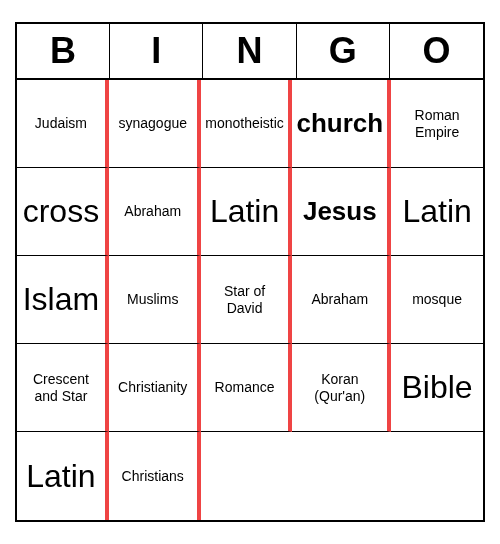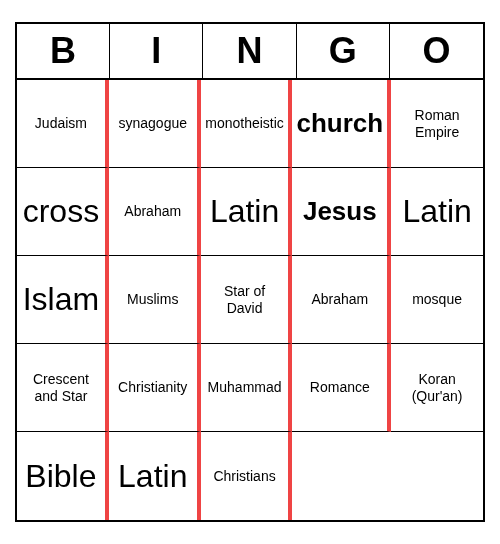--- a/index.html
+++ b/index.html
@@ -124,9 +124,6 @@
         <span class="cell-text size-small">Christianity</span>
       </div>
       <div class="bingo-cell">
-        <span class="cell-text size-normal">Muhammad</span>
-      </div>
-      <div class="bingo-cell">
         <span class="cell-text size-normal">Romance</span>
       </div>
       <div class="bingo-cell">

